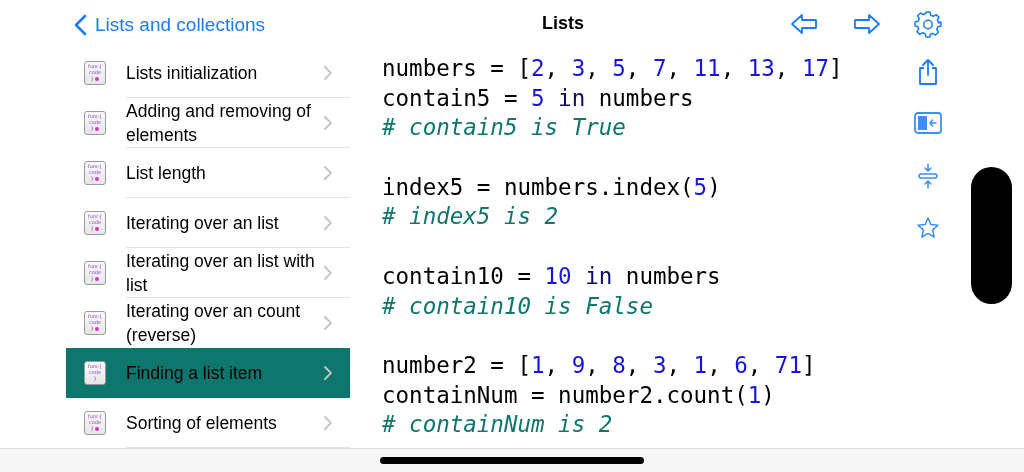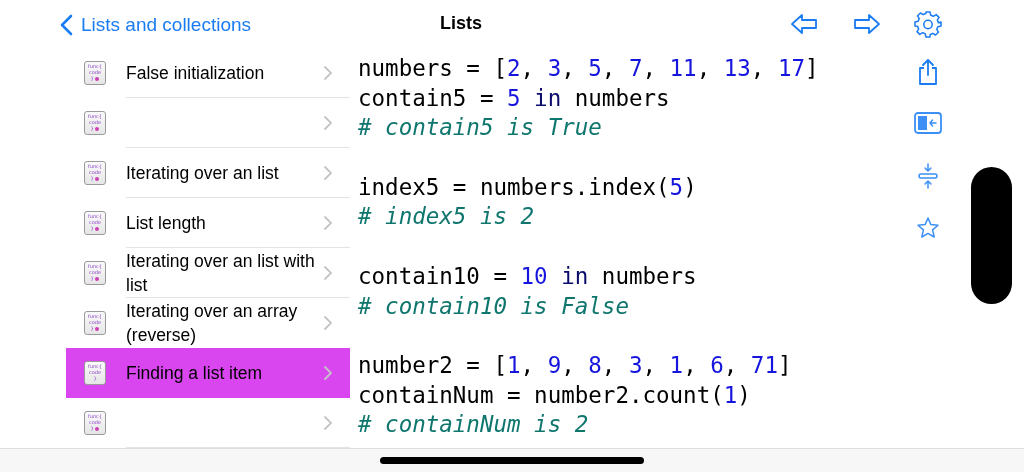--- a/index.html
+++ b/index.html
@@ -6,7 +6,7 @@
   html, body { width: 1024px; height: 472px; overflow: hidden; background: #ffffff; }
   body { position: relative; font-family: "Liberation Sans", sans-serif; color: #000; }
 
-  .nav-back { position: absolute; left: 60px; top: 11px; height: 28px; display: flex; align-items: center; color: #1a7cf3; font-size: 19px; cursor: pointer; }
+  .nav-back { position: absolute; left: 74px; top: 11px; height: 28px; display: flex; align-items: center; color: #1a7cf3; font-size: 19px; cursor: pointer; }
   .nav-back svg { margin-right: 8px; }
   .nav-title { position: absolute; left: 440px; width: 144px; top: 13px; text-align: left; font-size: 18px; font-weight: bold; }
 

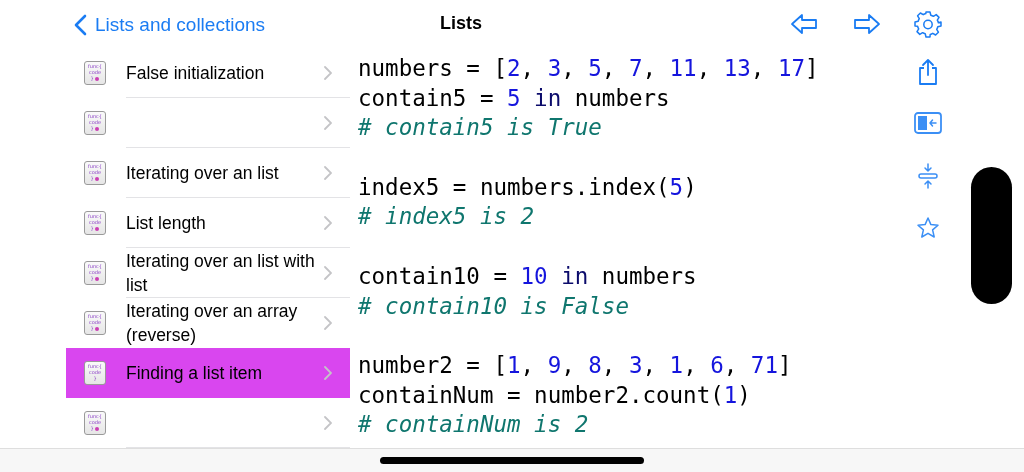--- a/index.html
+++ b/index.html
@@ -8,7 +8,7 @@
 
   .nav-back { position: absolute; left: 74px; top: 11px; height: 28px; display: flex; align-items: center; color: #1a7cf3; font-size: 19px; cursor: pointer; }
   .nav-back svg { margin-right: 8px; }
-  .nav-title { position: absolute; left: 440px; width: 144px; top: 13px; text-align: left; font-size: 18px; font-weight: bold; }
+  .nav-title { position: absolute; left: 440px; width: 144px; top: 13px; text-align: right; font-size: 18px; font-weight: bold; }
 
   .top-icon { position: absolute; top: 9px; width: 30px; height: 30px; display: flex; align-items: center; justify-content: center; cursor: pointer; }
 

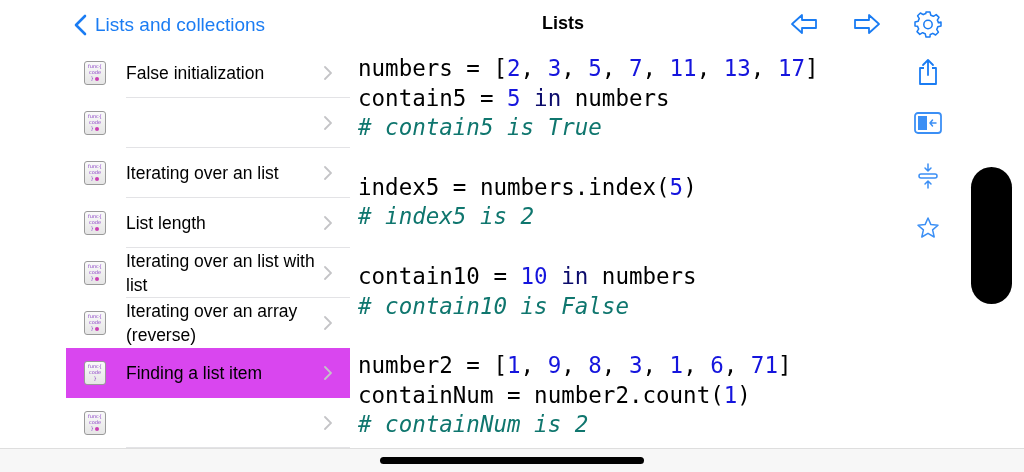--- a/index.html
+++ b/index.html
@@ -94,7 +94,7 @@
     <div class="fc">
         <div class="fc-icon">func{<br>code<br>} <span class="dot"></span></div>
       </div>
-    <div class="label">False initialization</div>
+    <div class="label">Lists initialization</div>
     <svg class="chev" width="8" height="14" viewBox="0 0 8 14">
         <path d="M1 1 L7 7 L1 13" fill="none" stroke="#c4c4c7" stroke-width="1.8" stroke-linecap="round"></path>
       </svg>

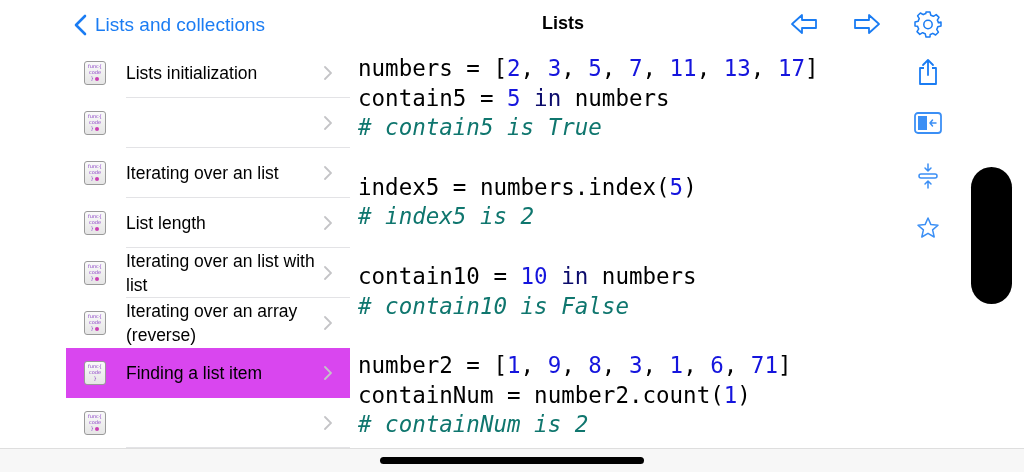--- a/index.html
+++ b/index.html
@@ -23,7 +23,7 @@
   .fc-icon { width: 22px; height: 24px; border: 1px solid #9a9a9a; border-radius: 3px; background: linear-gradient(#fafafa, #e6e6e6); font-family: "DejaVu Sans", sans-serif; font-size: 5px; line-height: 6px; padding: 1px 1px; color: #8a3fc6; text-align: center; position: relative; }
   .fc-icon .dot { display: inline-block; width: 4px; height: 4px; border-radius: 50%; background: #cc3fb3; vertical-align: middle; }
 
-  .code { position: absolute; left: 358px; top: 54px; font-family: "DejaVu Sans Mono", monospace; font-size: 22.5px; line-height: 29.7px; white-space: pre; color: #000; }
+  .code { position: absolute; left: 382px; top: 54px; font-family: "DejaVu Sans Mono", monospace; font-size: 22.5px; line-height: 29.7px; white-space: pre; color: #000; }
   .code .ln { height: 29.7px; }
   .num { color: #1515dd; }
   .kw { color: #0b0b6b; font-weight: normal; }

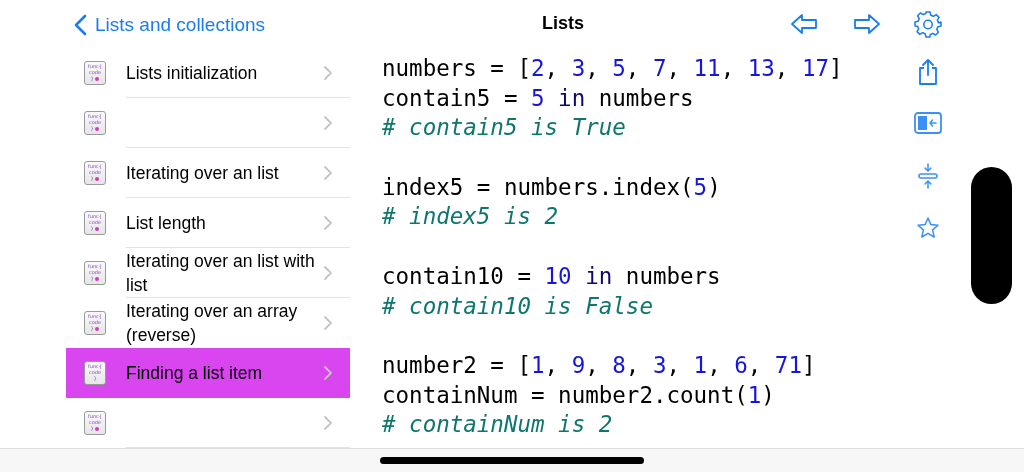--- a/index.html
+++ b/index.html
@@ -104,6 +104,7 @@
     <div class="fc">
         <div class="fc-icon">func{<br>code<br>} <span class="dot"></span></div>
       </div>
+    <div class="label">Adding and removing of elements</div>
     <svg class="chev" width="8" height="14" viewBox="0 0 8 14">
         <path d="M1 1 L7 7 L1 13" fill="none" stroke="#c4c4c7" stroke-width="1.8" stroke-linecap="round"></path>
       </svg>

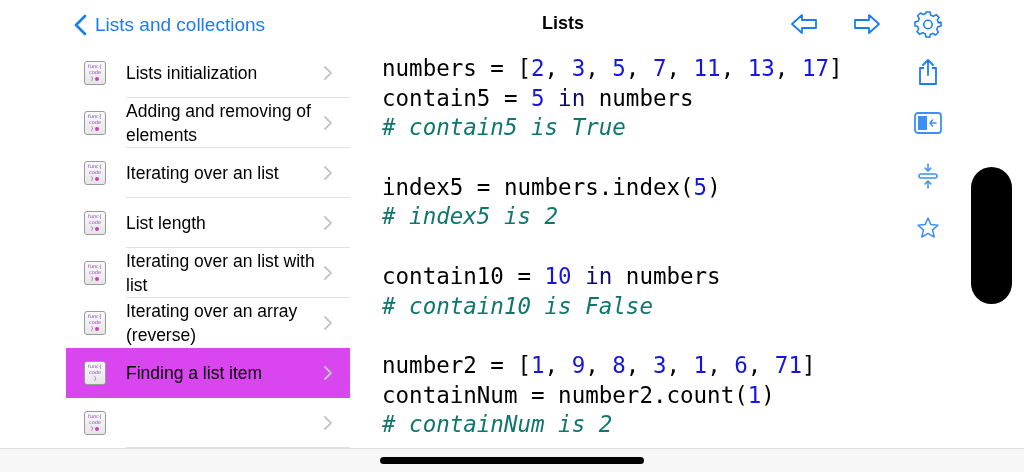--- a/index.html
+++ b/index.html
@@ -114,7 +114,7 @@
     <div class="fc">
         <div class="fc-icon">func{<br>code<br>} <span class="dot"></span></div>
       </div>
-    <div class="label">Iterating over an list</div>
+    <div class="label">List length</div>
     <svg class="chev" width="8" height="14" viewBox="0 0 8 14">
         <path d="M1 1 L7 7 L1 13" fill="none" stroke="#c4c4c7" stroke-width="1.8" stroke-linecap="round"></path>
       </svg>
@@ -124,7 +124,7 @@
     <div class="fc">
         <div class="fc-icon">func{<br>code<br>} <span class="dot"></span></div>
       </div>
-    <div class="label">List length</div>
+    <div class="label">Iterating over an list</div>
     <svg class="chev" width="8" height="14" viewBox="0 0 8 14">
         <path d="M1 1 L7 7 L1 13" fill="none" stroke="#c4c4c7" stroke-width="1.8" stroke-linecap="round"></path>
       </svg>

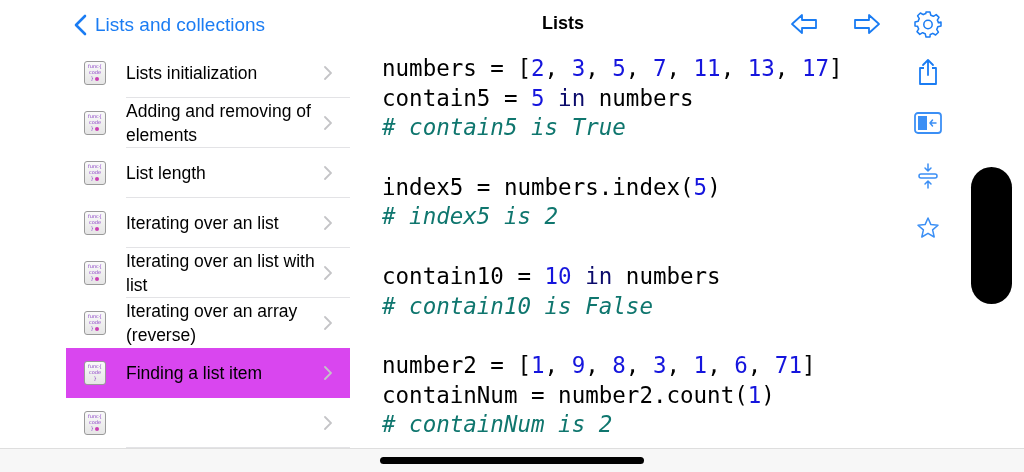--- a/index.html
+++ b/index.html
@@ -144,7 +144,7 @@
     <div class="fc">
         <div class="fc-icon">func{<br>code<br>} <span class="dot"></span></div>
       </div>
-    <div class="label">Iterating over an array (reverse)</div>
+    <div class="label">Iterating over an count (reverse)</div>
     <svg class="chev" width="8" height="14" viewBox="0 0 8 14">
         <path d="M1 1 L7 7 L1 13" fill="none" stroke="#c4c4c7" stroke-width="1.8" stroke-linecap="round"></path>
       </svg>

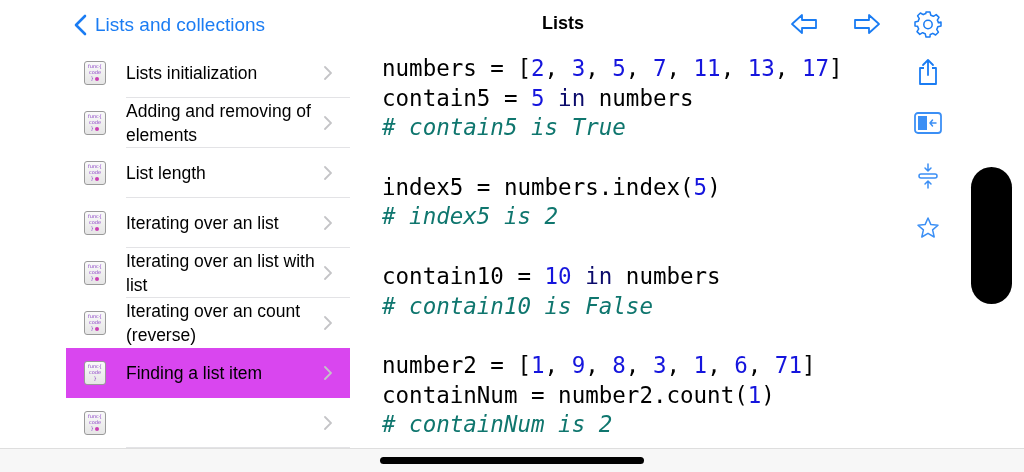--- a/index.html
+++ b/index.html
@@ -14,7 +14,7 @@
 
   .sidebar { position: absolute; left: 66px; top: 48px; width: 284px; }
   .row { position: relative; height: 50px; display: flex; align-items: center; cursor: pointer; }
-  .row.selected { background: #d946ef; }
+  .row.selected { background: #0f766e; }
   .row .fc { position: absolute; left: 18px; top: 50%; transform: translateY(-50%); }
   .row .label { position: absolute; left: 60px; right: 30px; font-size: 17.5px; line-height: 24px; color: #000; }
   .row .chev { position: absolute; right: 18px; top: 50%; transform: translateY(-50%); }

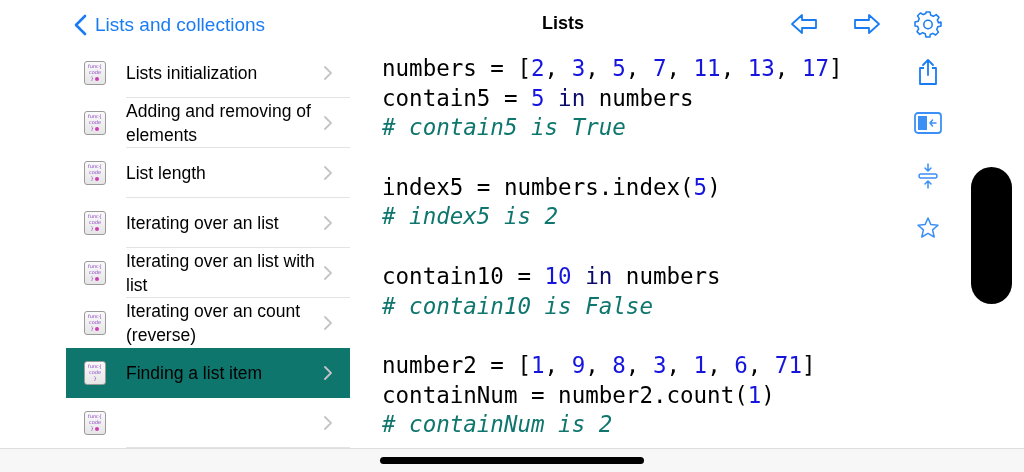--- a/index.html
+++ b/index.html
@@ -162,6 +162,7 @@
     <div class="fc">
         <div class="fc-icon">func{<br>code<br>} <span class="dot"></span></div>
       </div>
+    <div class="label">Sorting of elements</div>
     <svg class="chev" width="8" height="14" viewBox="0 0 8 14">
         <path d="M1 1 L7 7 L1 13" fill="none" stroke="#c4c4c7" stroke-width="1.8" stroke-linecap="round"></path>
       </svg>

